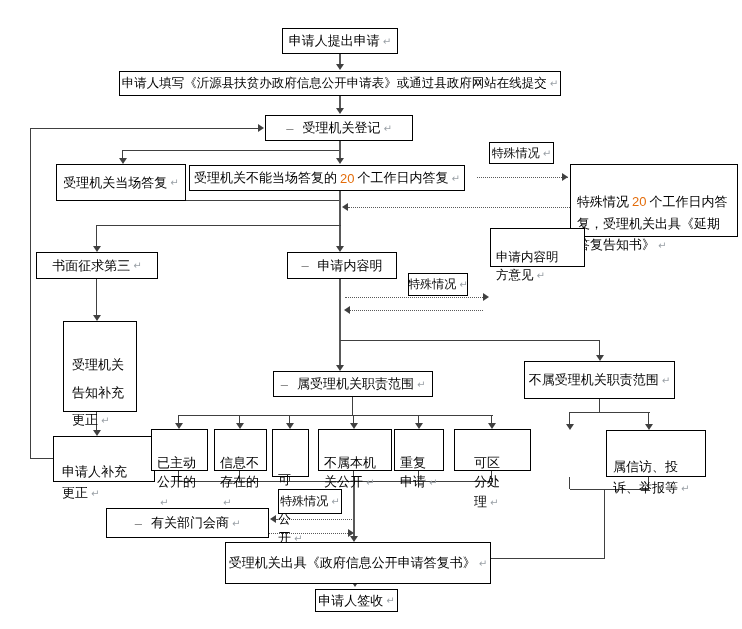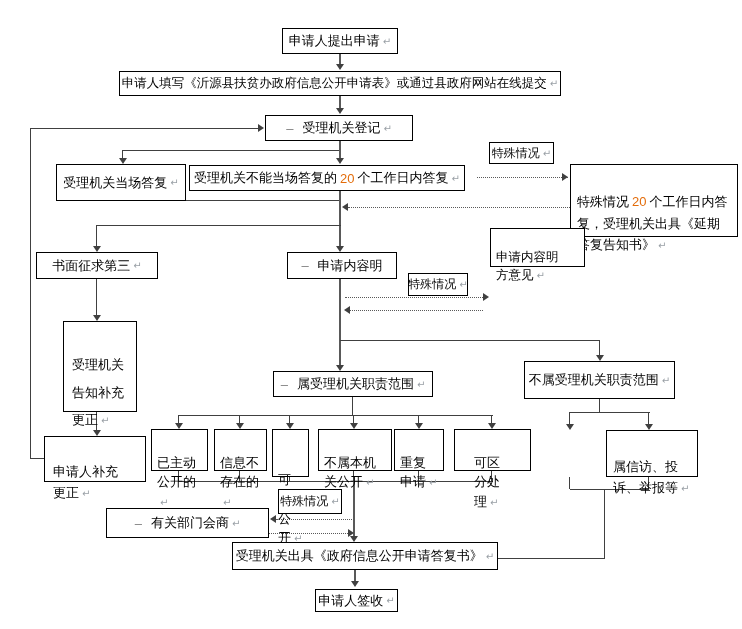--- a/index.html
+++ b/index.html
@@ -189,7 +189,7 @@
 更正</span><span class="ret">↵</span>
   </div>
 
-  <div class="box ml" style="left:44px;top:436px;width:102px;height:46px;line-height:1.62;padding:3px 8px">
+  <div class="box ml" style="left:53px;top:436px;width:102px;height:46px;line-height:1.62;padding:3px 8px">
     <span>申请人补充
 更正</span><span class="ret">↵</span>
   </div>

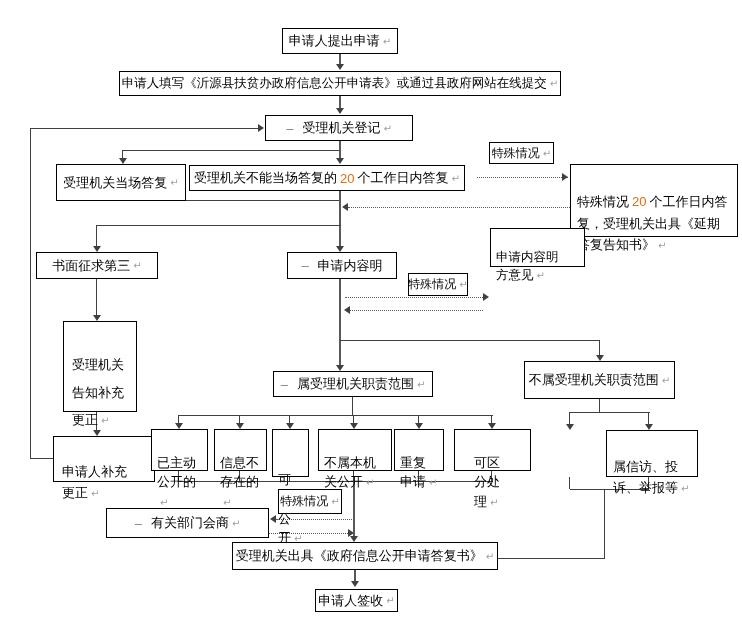--- a/index.html
+++ b/index.html
@@ -230,7 +230,7 @@
 理</span><span class="ret">↵</span>
   </div>
 
-  <div class="box ml" style="left:606px;top:430px;width:92px;height:47px;line-height:1.62;padding:4px 6px">
+  <div class="box ml" style="left:606px;top:430px;width:100px;height:47px;line-height:1.62;padding:4px 6px">
     <span>属信访、投
 诉、举报等</span><span class="ret">↵</span>
   </div>

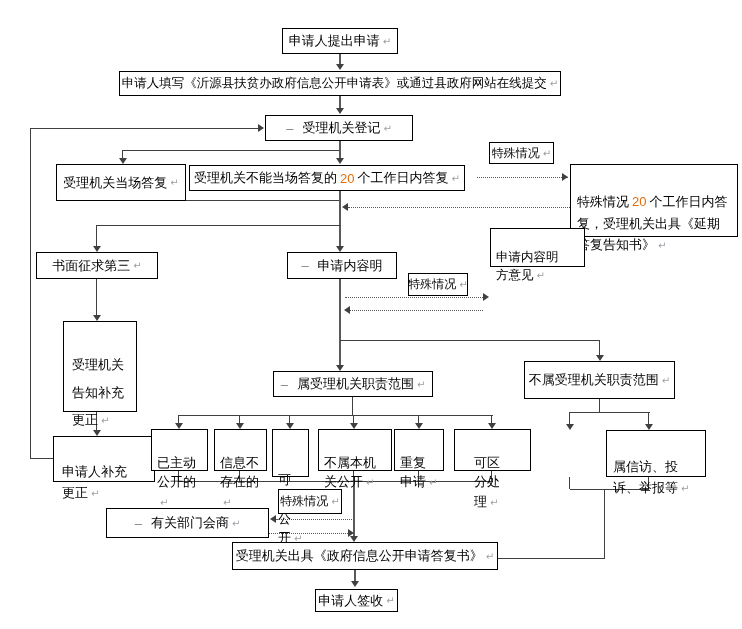--- a/index.html
+++ b/index.html
@@ -246,7 +246,7 @@
       <span class="ret">↵</span>
   </div>
 
-  <div class="box c" style="left:232px;top:542px;width:266px;height:28px">
+  <div class="box c" style="left:225px;top:542px;width:266px;height:42px">
     <span>受理机关出具《政府信息公开申请答复书》</span>
       <span class="ret">↵</span>
   </div>

